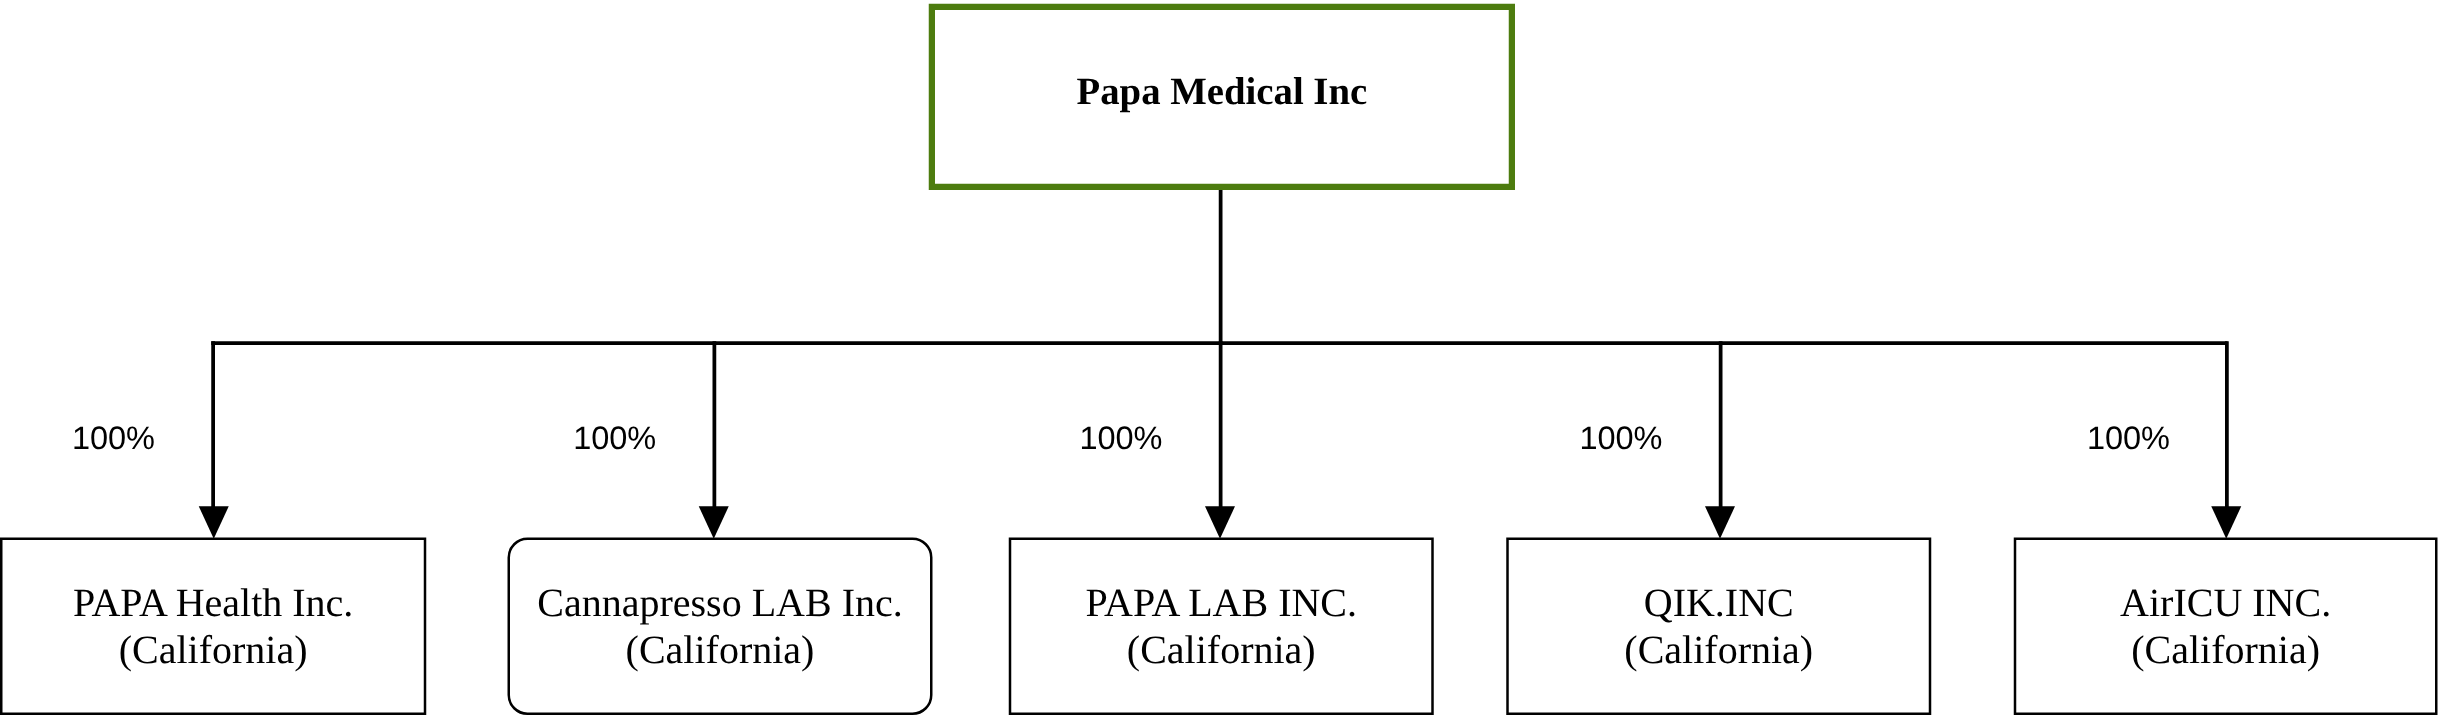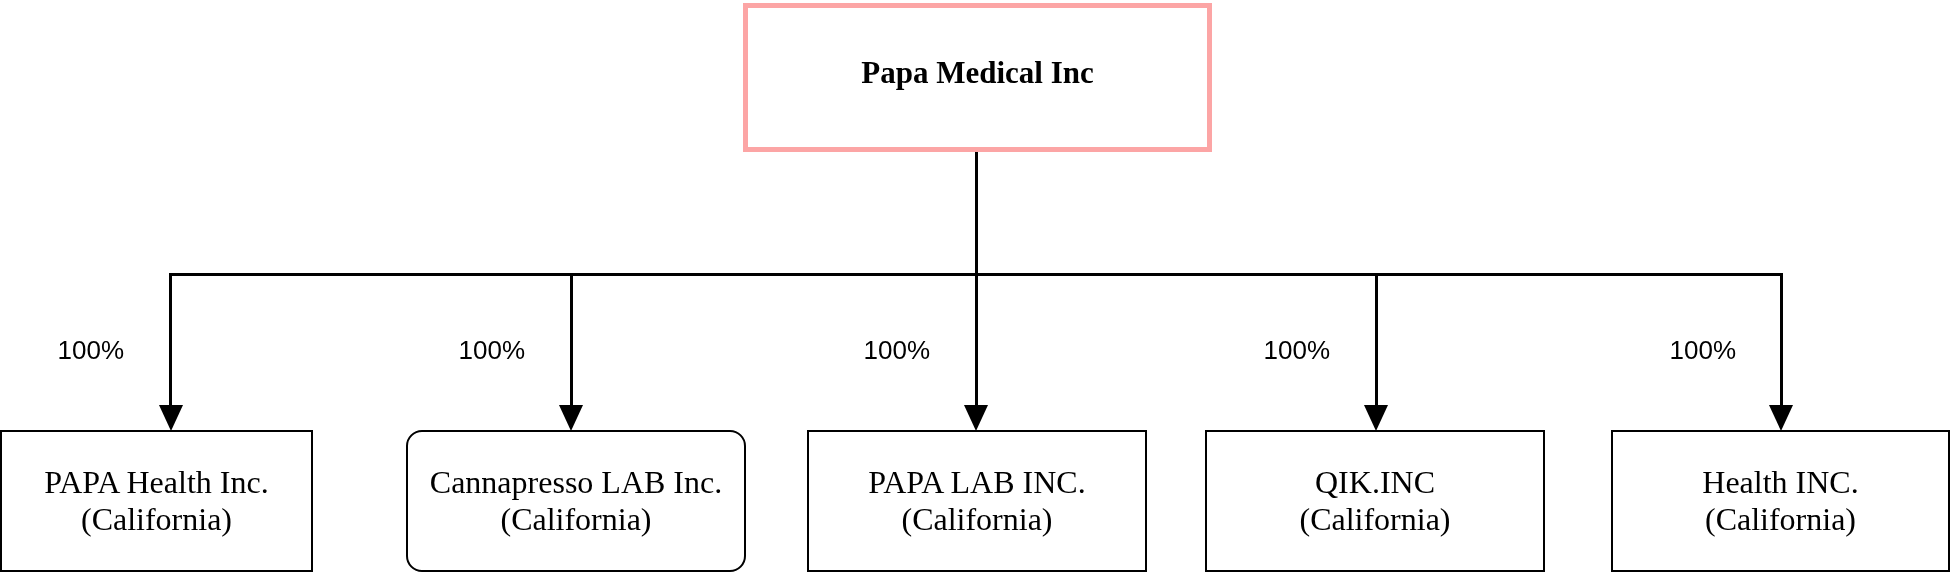--- a/index.html
+++ b/index.html
@@ -17,7 +17,7 @@
     position: absolute;
     left: 743px; top: 3px;
     width: 469px; height: 149px;
-    border: 5px solid #fca5a5;
+    border: 5px solid #4d7c0f;
     box-sizing: border-box;
     display: flex;
     flex-direction: column;

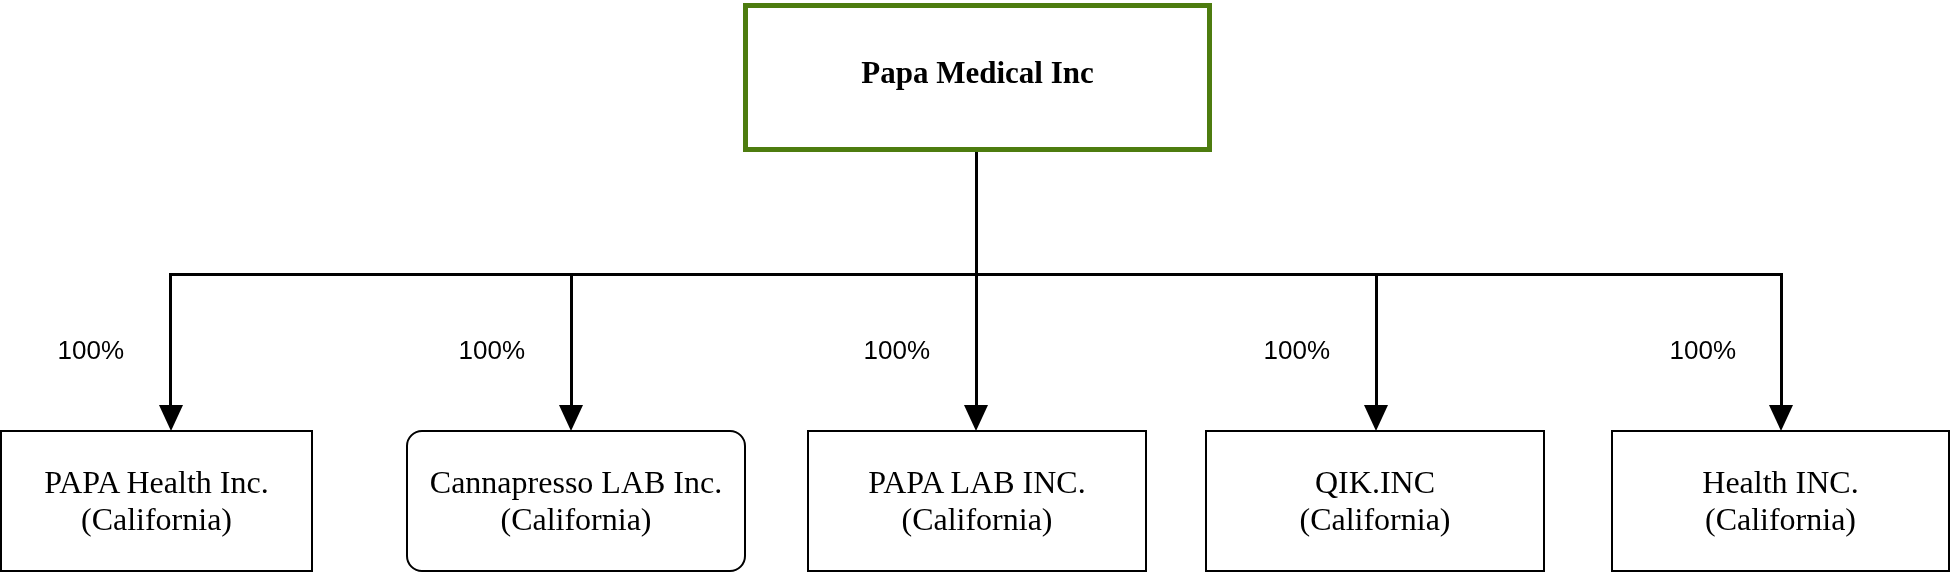--- a/index.html
+++ b/index.html
@@ -101,7 +101,7 @@
   <div class="pct" style="left:1200px;">100%</div>
   <div class="pct" style="left:1606px;">100%</div>
 
-  <div class="node" style="left:0px; width:313px;">
+  <div class="node" style="left:0px; width:341px;">
     <div>PAPA Health Inc.</div>
     <div>(California)</div>
   </div>

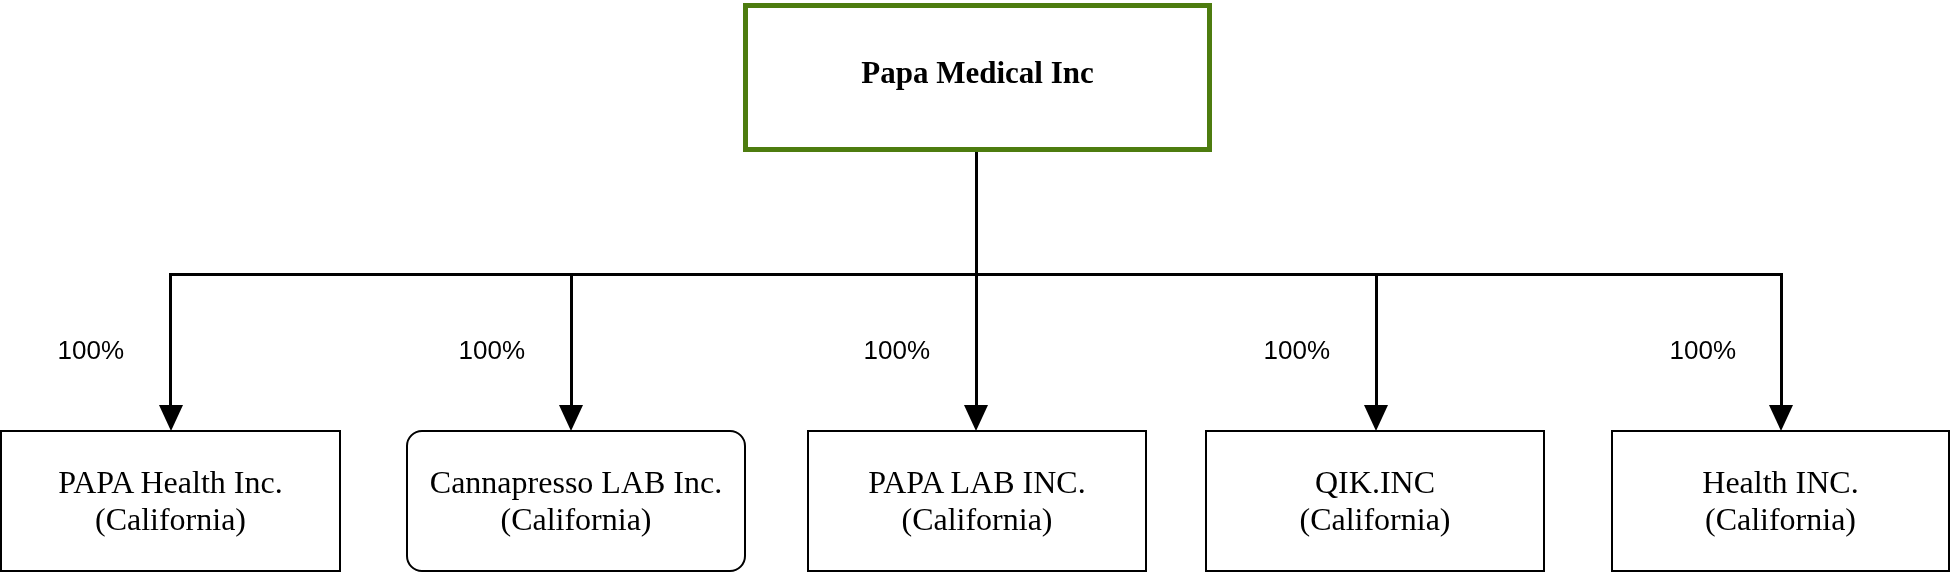--- a/index.html
+++ b/index.html
@@ -122,7 +122,7 @@
   </div>
 
   <div class="node" style="left:1611px; width:339px;">
-    <div>Health INC.</div>
+    <div>AirICU INC.</div>
     <div>(California)</div>
   </div>
 

